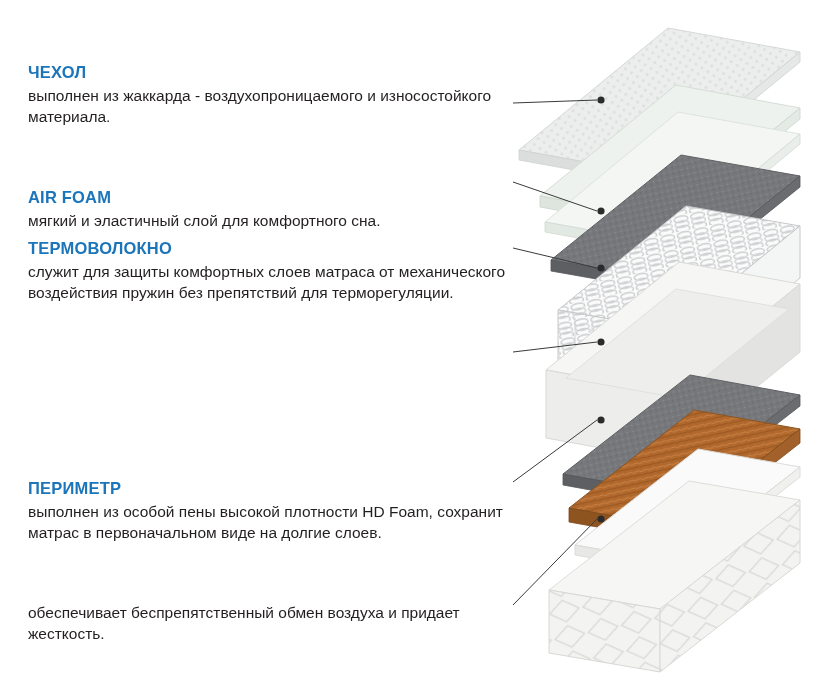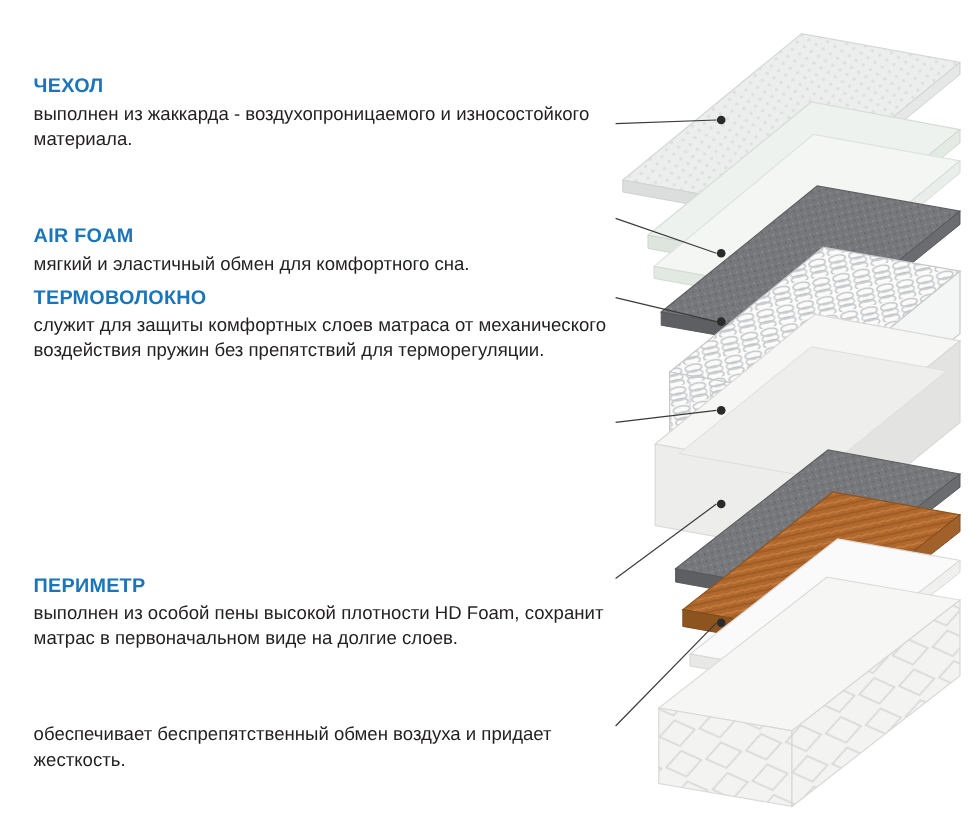--- a/index.html
+++ b/index.html
@@ -177,7 +177,7 @@
 
   <div class="ann" style="left:28px; top:150px;margin-top:23px;">
     <p class="ann-title">AIR FOAM</p>
-    <p class="ann-body">мягкий и эластичный обмен для комфортного сна.</p>
+    <p class="ann-body">мягкий и эластичный слой для комфортного сна.</p>
   </div>
 
   <div class="ann" style="left:28px; top:224px;">

